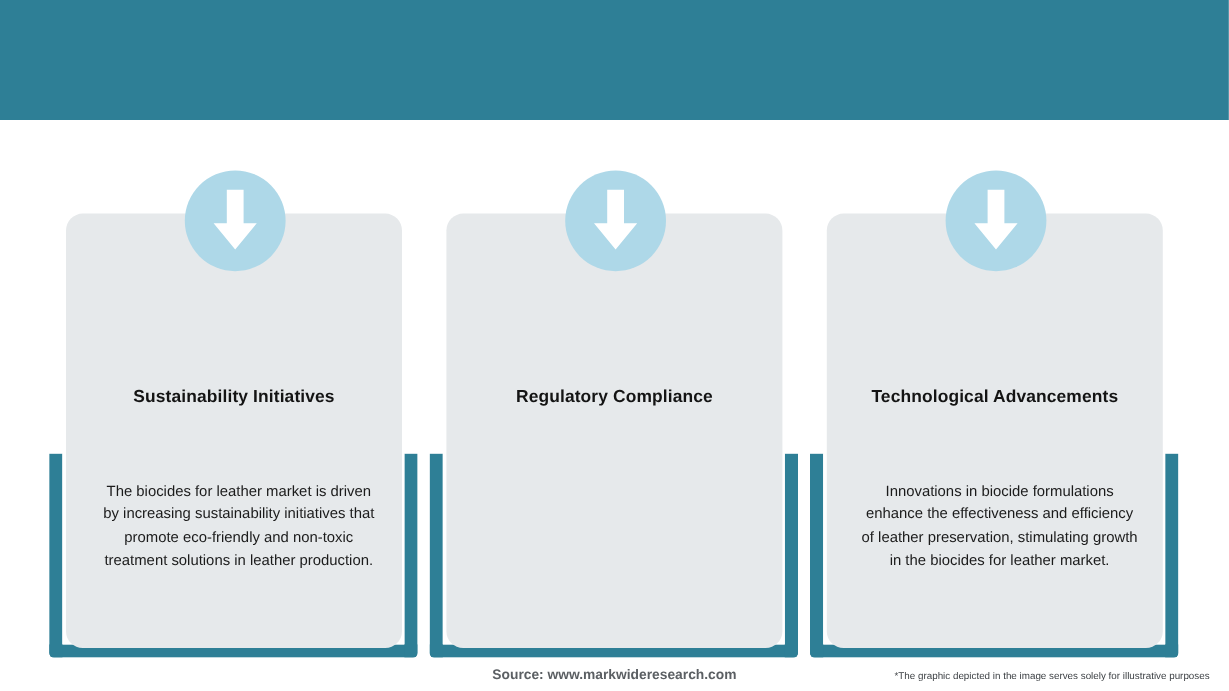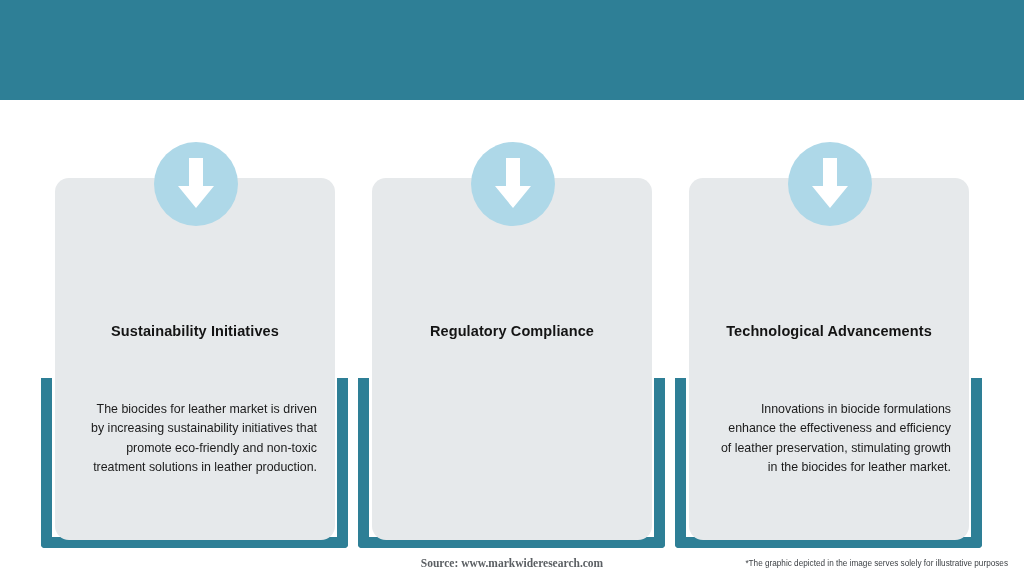--- a/index.html
+++ b/index.html
@@ -149,7 +149,7 @@
     font-size: 12.4px;
     line-height: 19.3px;
     color: #1b1b1b;
-    text-align: right;
+    text-align: center;
   }
 
   

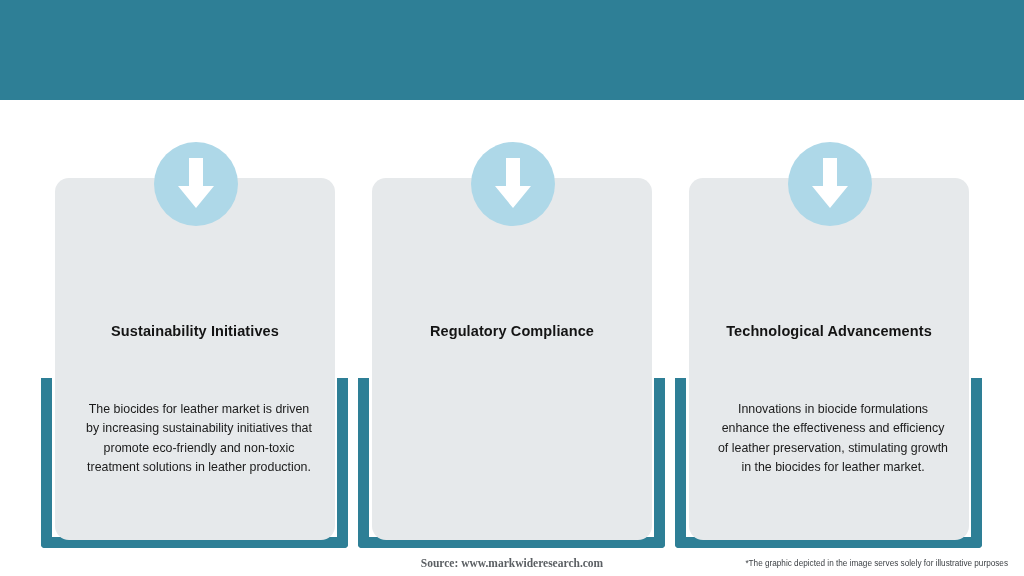--- a/index.html
+++ b/index.html
@@ -162,7 +162,6 @@
     font-size: 11.5px;
     font-weight: bold;
     color: #5b5f63;
-    font-family: Liberation Serif, serif;
   }
   .disclaimer {
     position: absolute;

